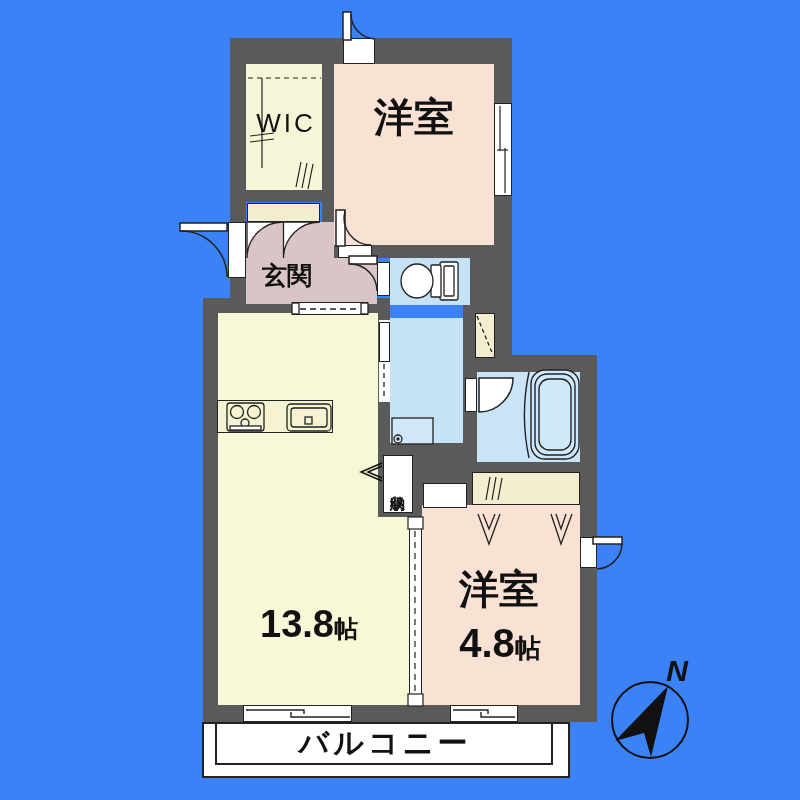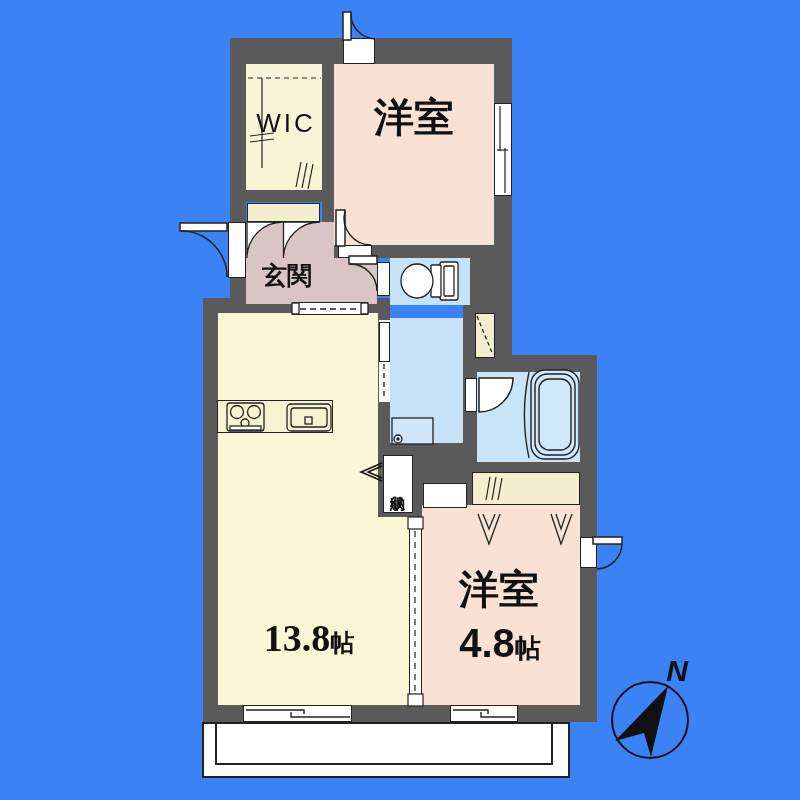--- a/index.html
+++ b/index.html
@@ -215,7 +215,7 @@
 
   <div class="label" style="left:287px;top:275px;font-size:25px;font-weight:600;">玄関</div>
 
-  <div class="label" style="left:309px;top:638px;font-size:38px;font-weight:700;font-family:Liberation Serif, serif;">
+  <div class="label" style="left:309px;top:624px;font-size:38px;font-weight:700;">
     <span>13.8</span><span style="font-size:24px;font-weight:600;">帖</span>
   </div>
 

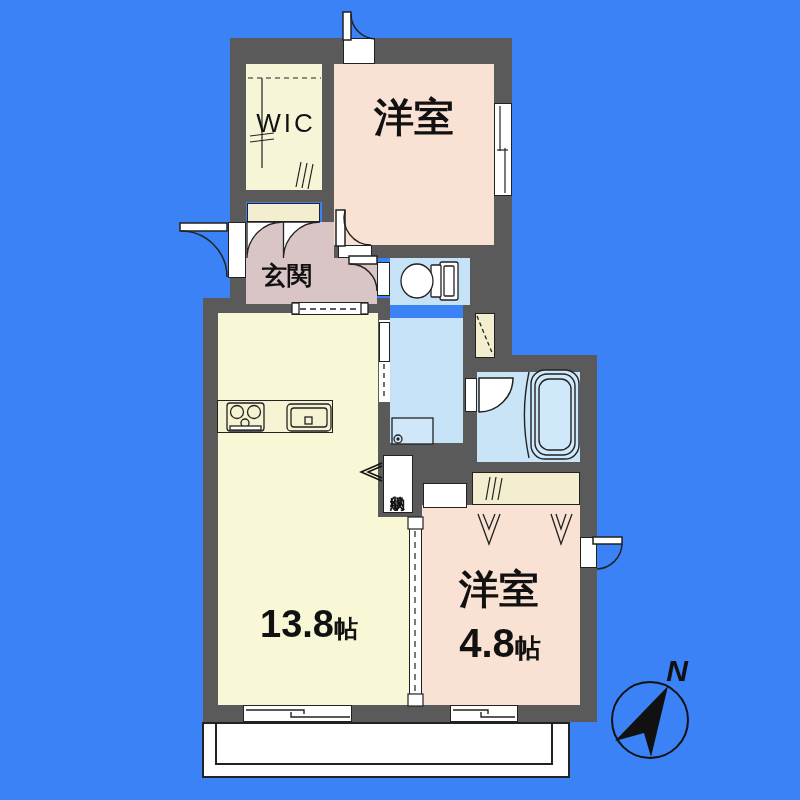--- a/index.html
+++ b/index.html
@@ -226,6 +226,7 @@
     <span>4.8</span><span style="font-size:26px;font-weight:600;">帖</span>
   </div>
 
+  <div class="label" style="left:385px;top:743px;font-size:30px;font-weight:600;letter-spacing:4px;">バルコニー</div>
 
   <div class="label" style="left:677px;top:671px;font-size:30px;font-weight:800;font-style:italic;">N</div>
 

